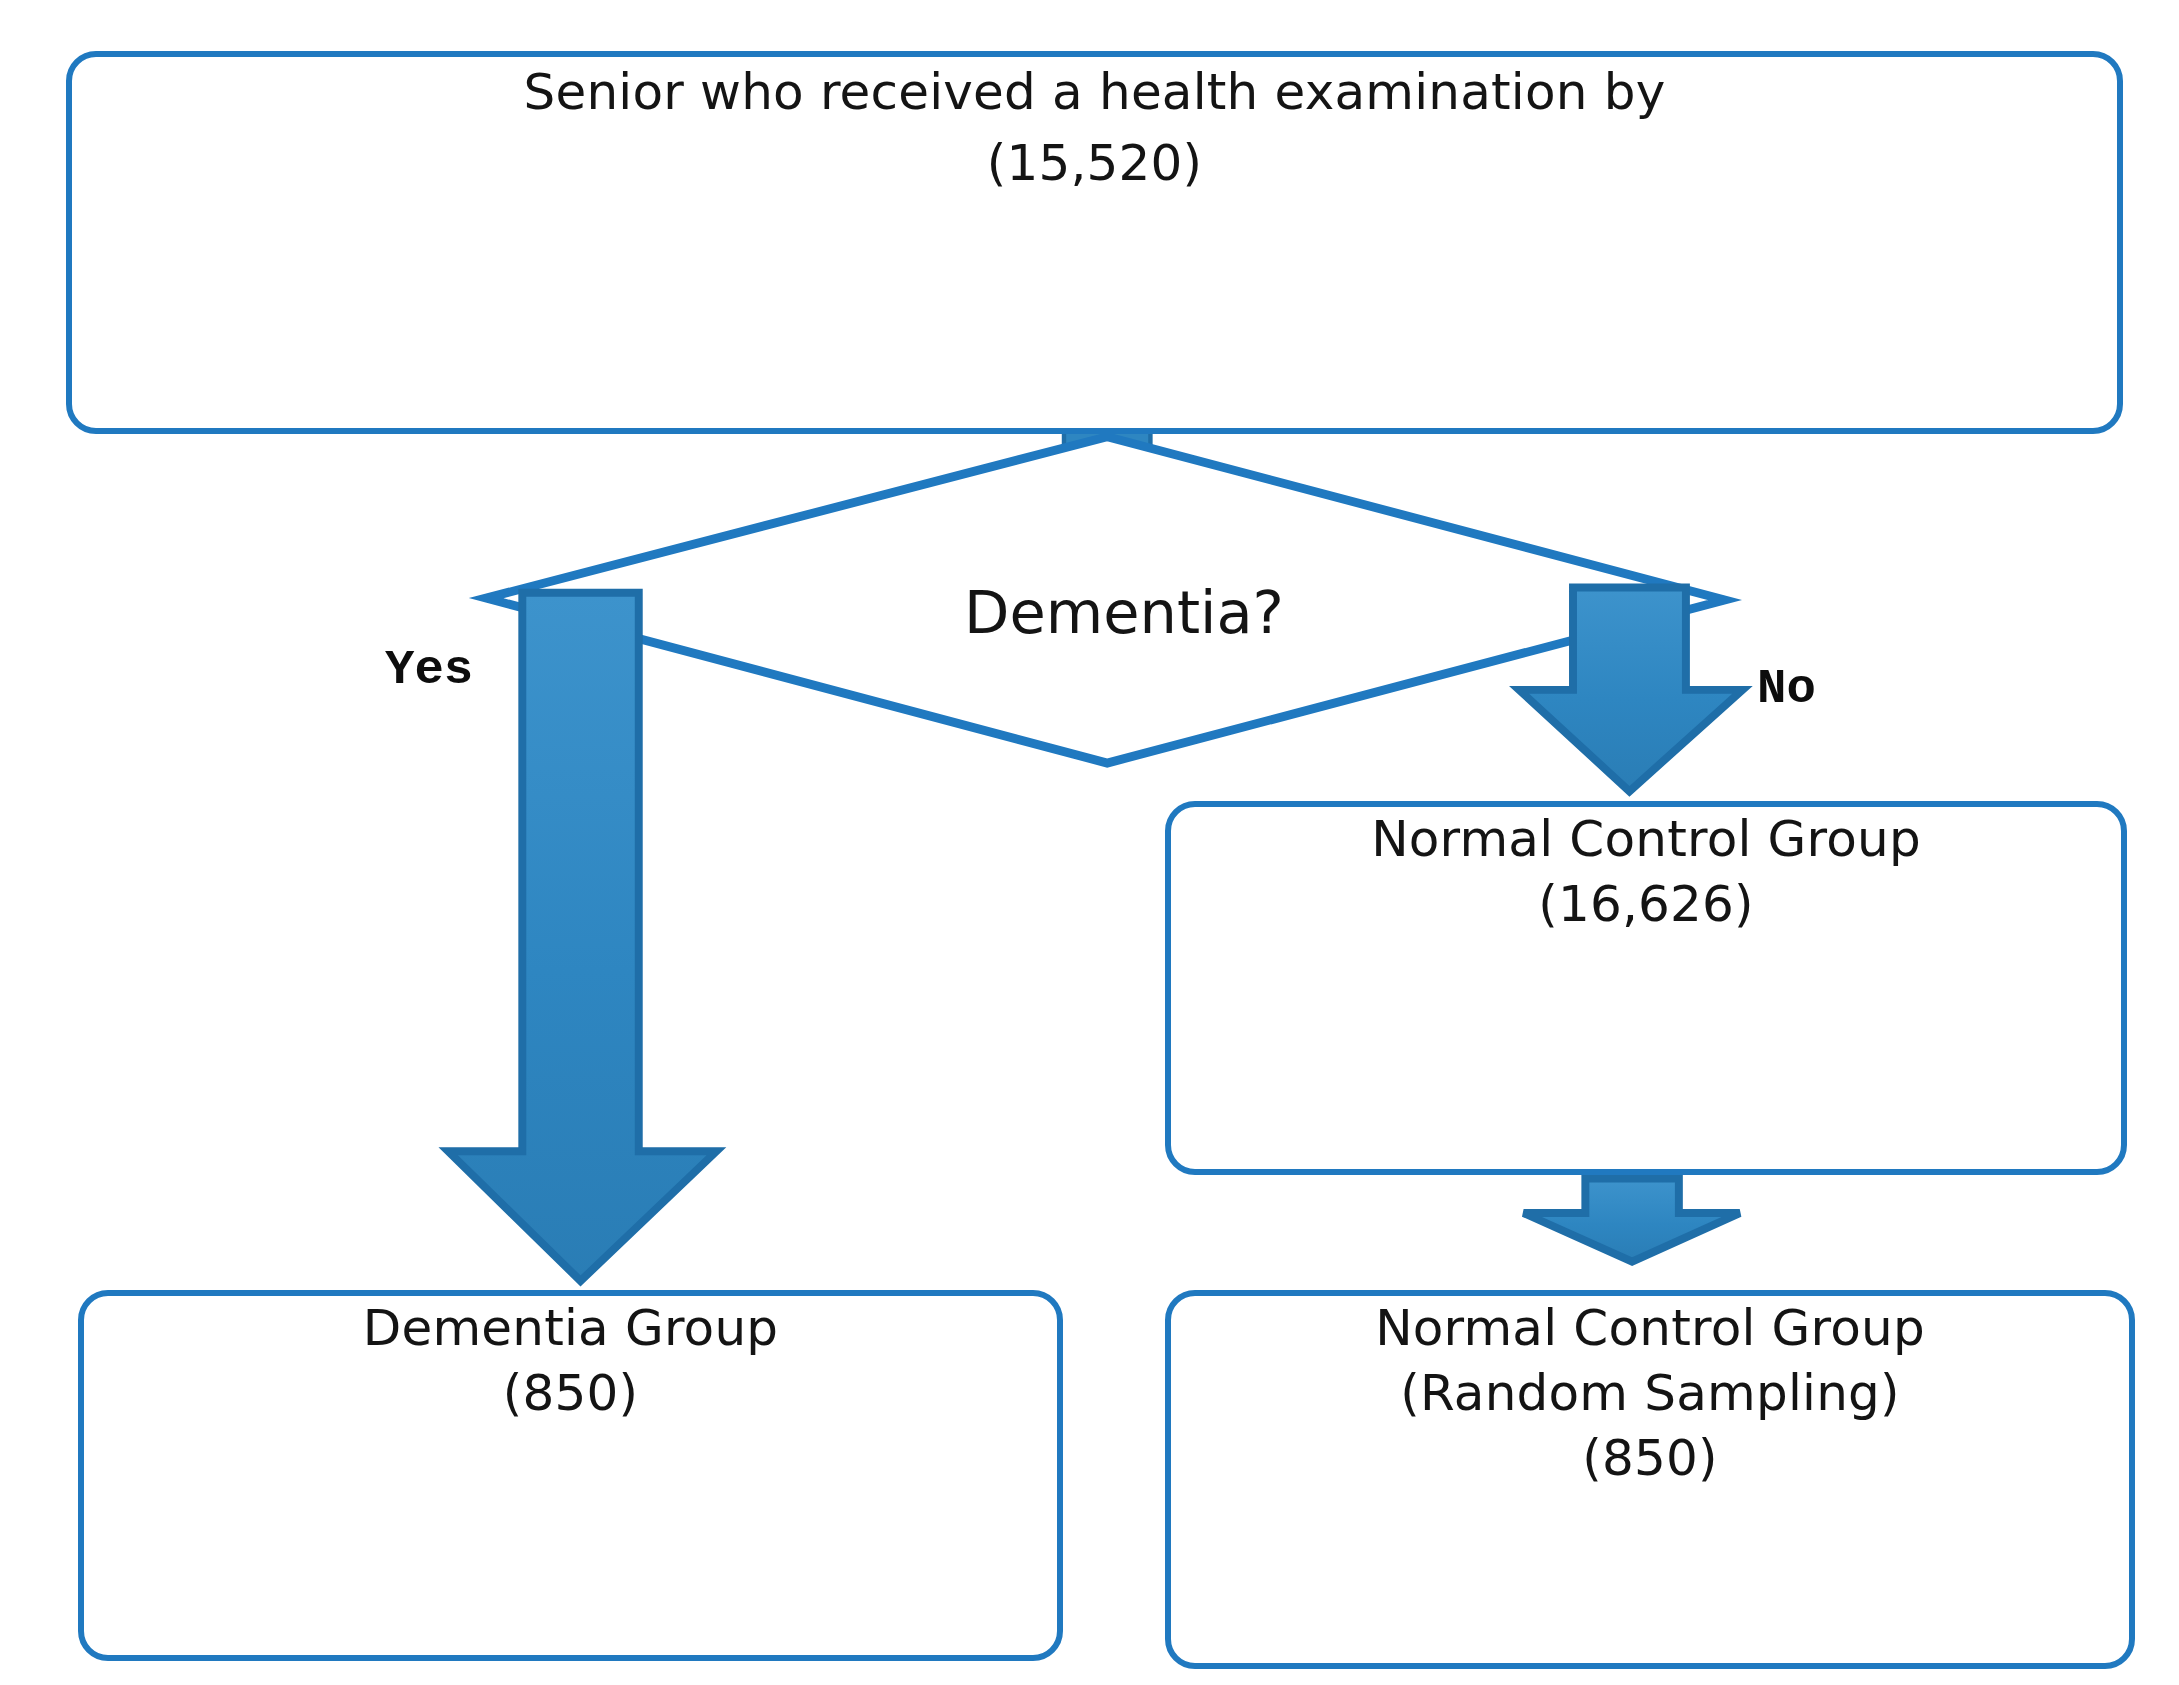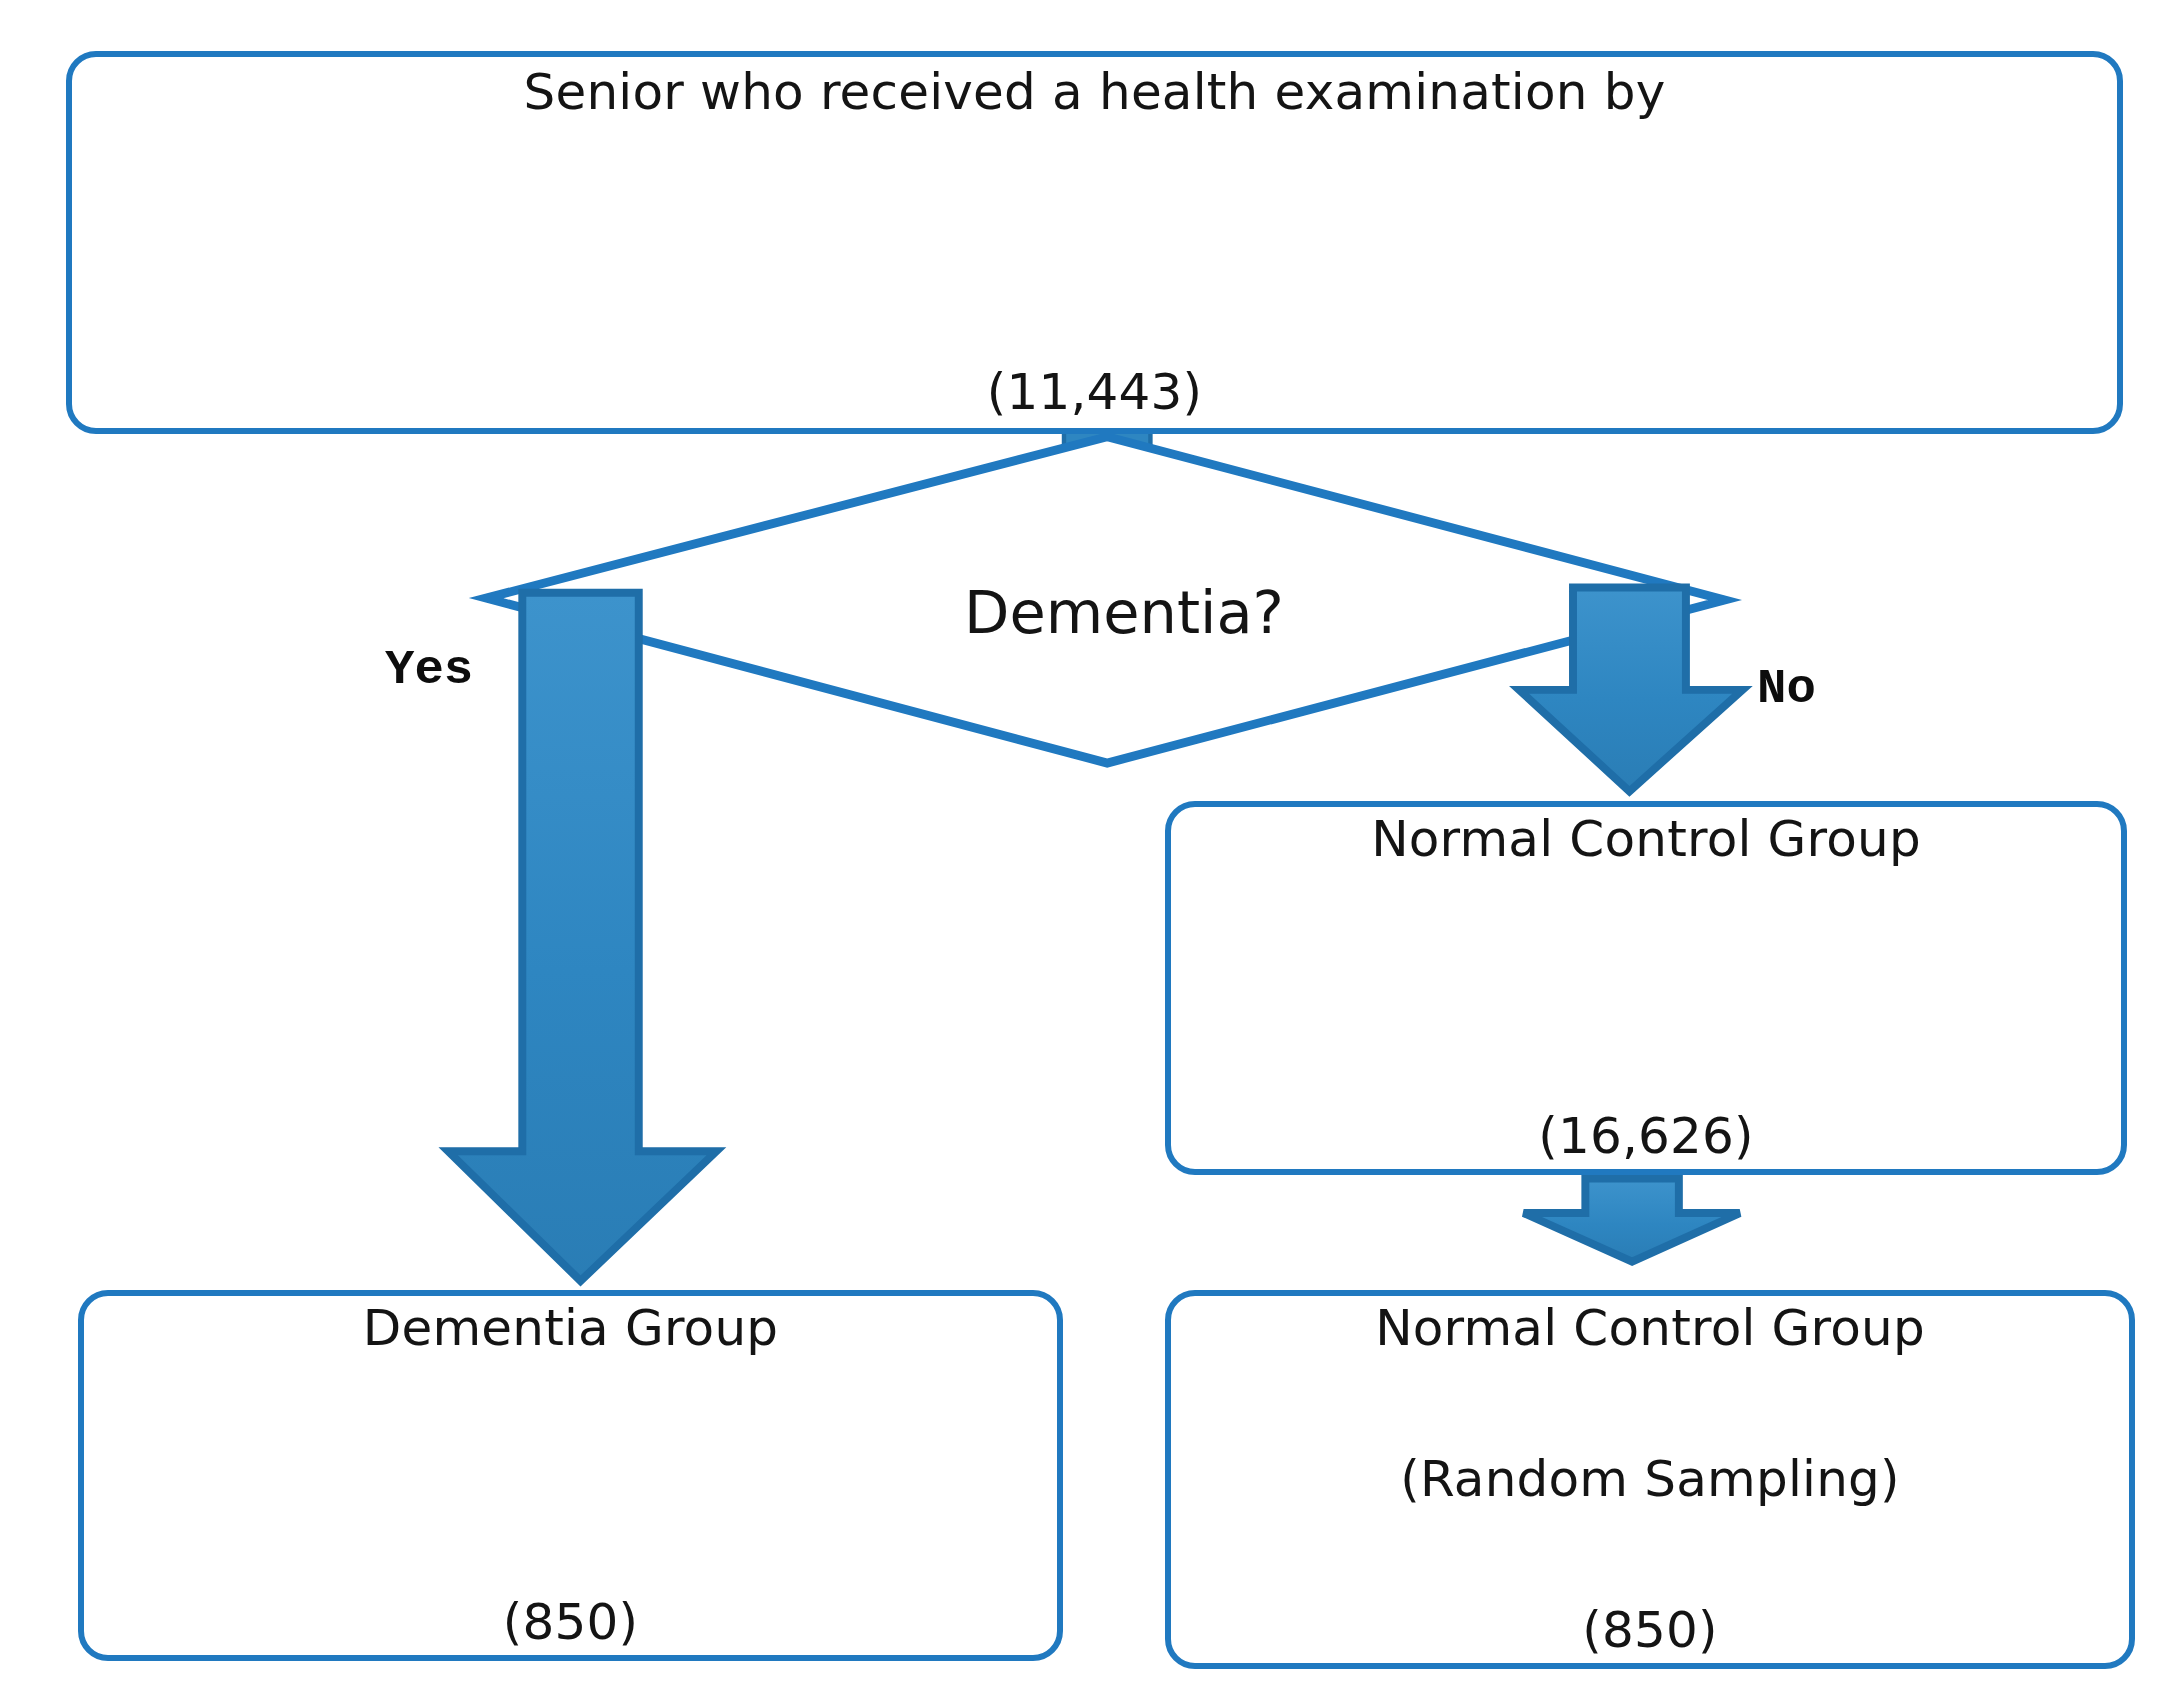--- a/index.html
+++ b/index.html
@@ -33,7 +33,7 @@
     display: flex;
     flex-direction: column;
     align-items: center;
-    justify-content: space-between;
+    justify-content: flex-start;
     text-align: center;
     color: #1a1a1a;
   }

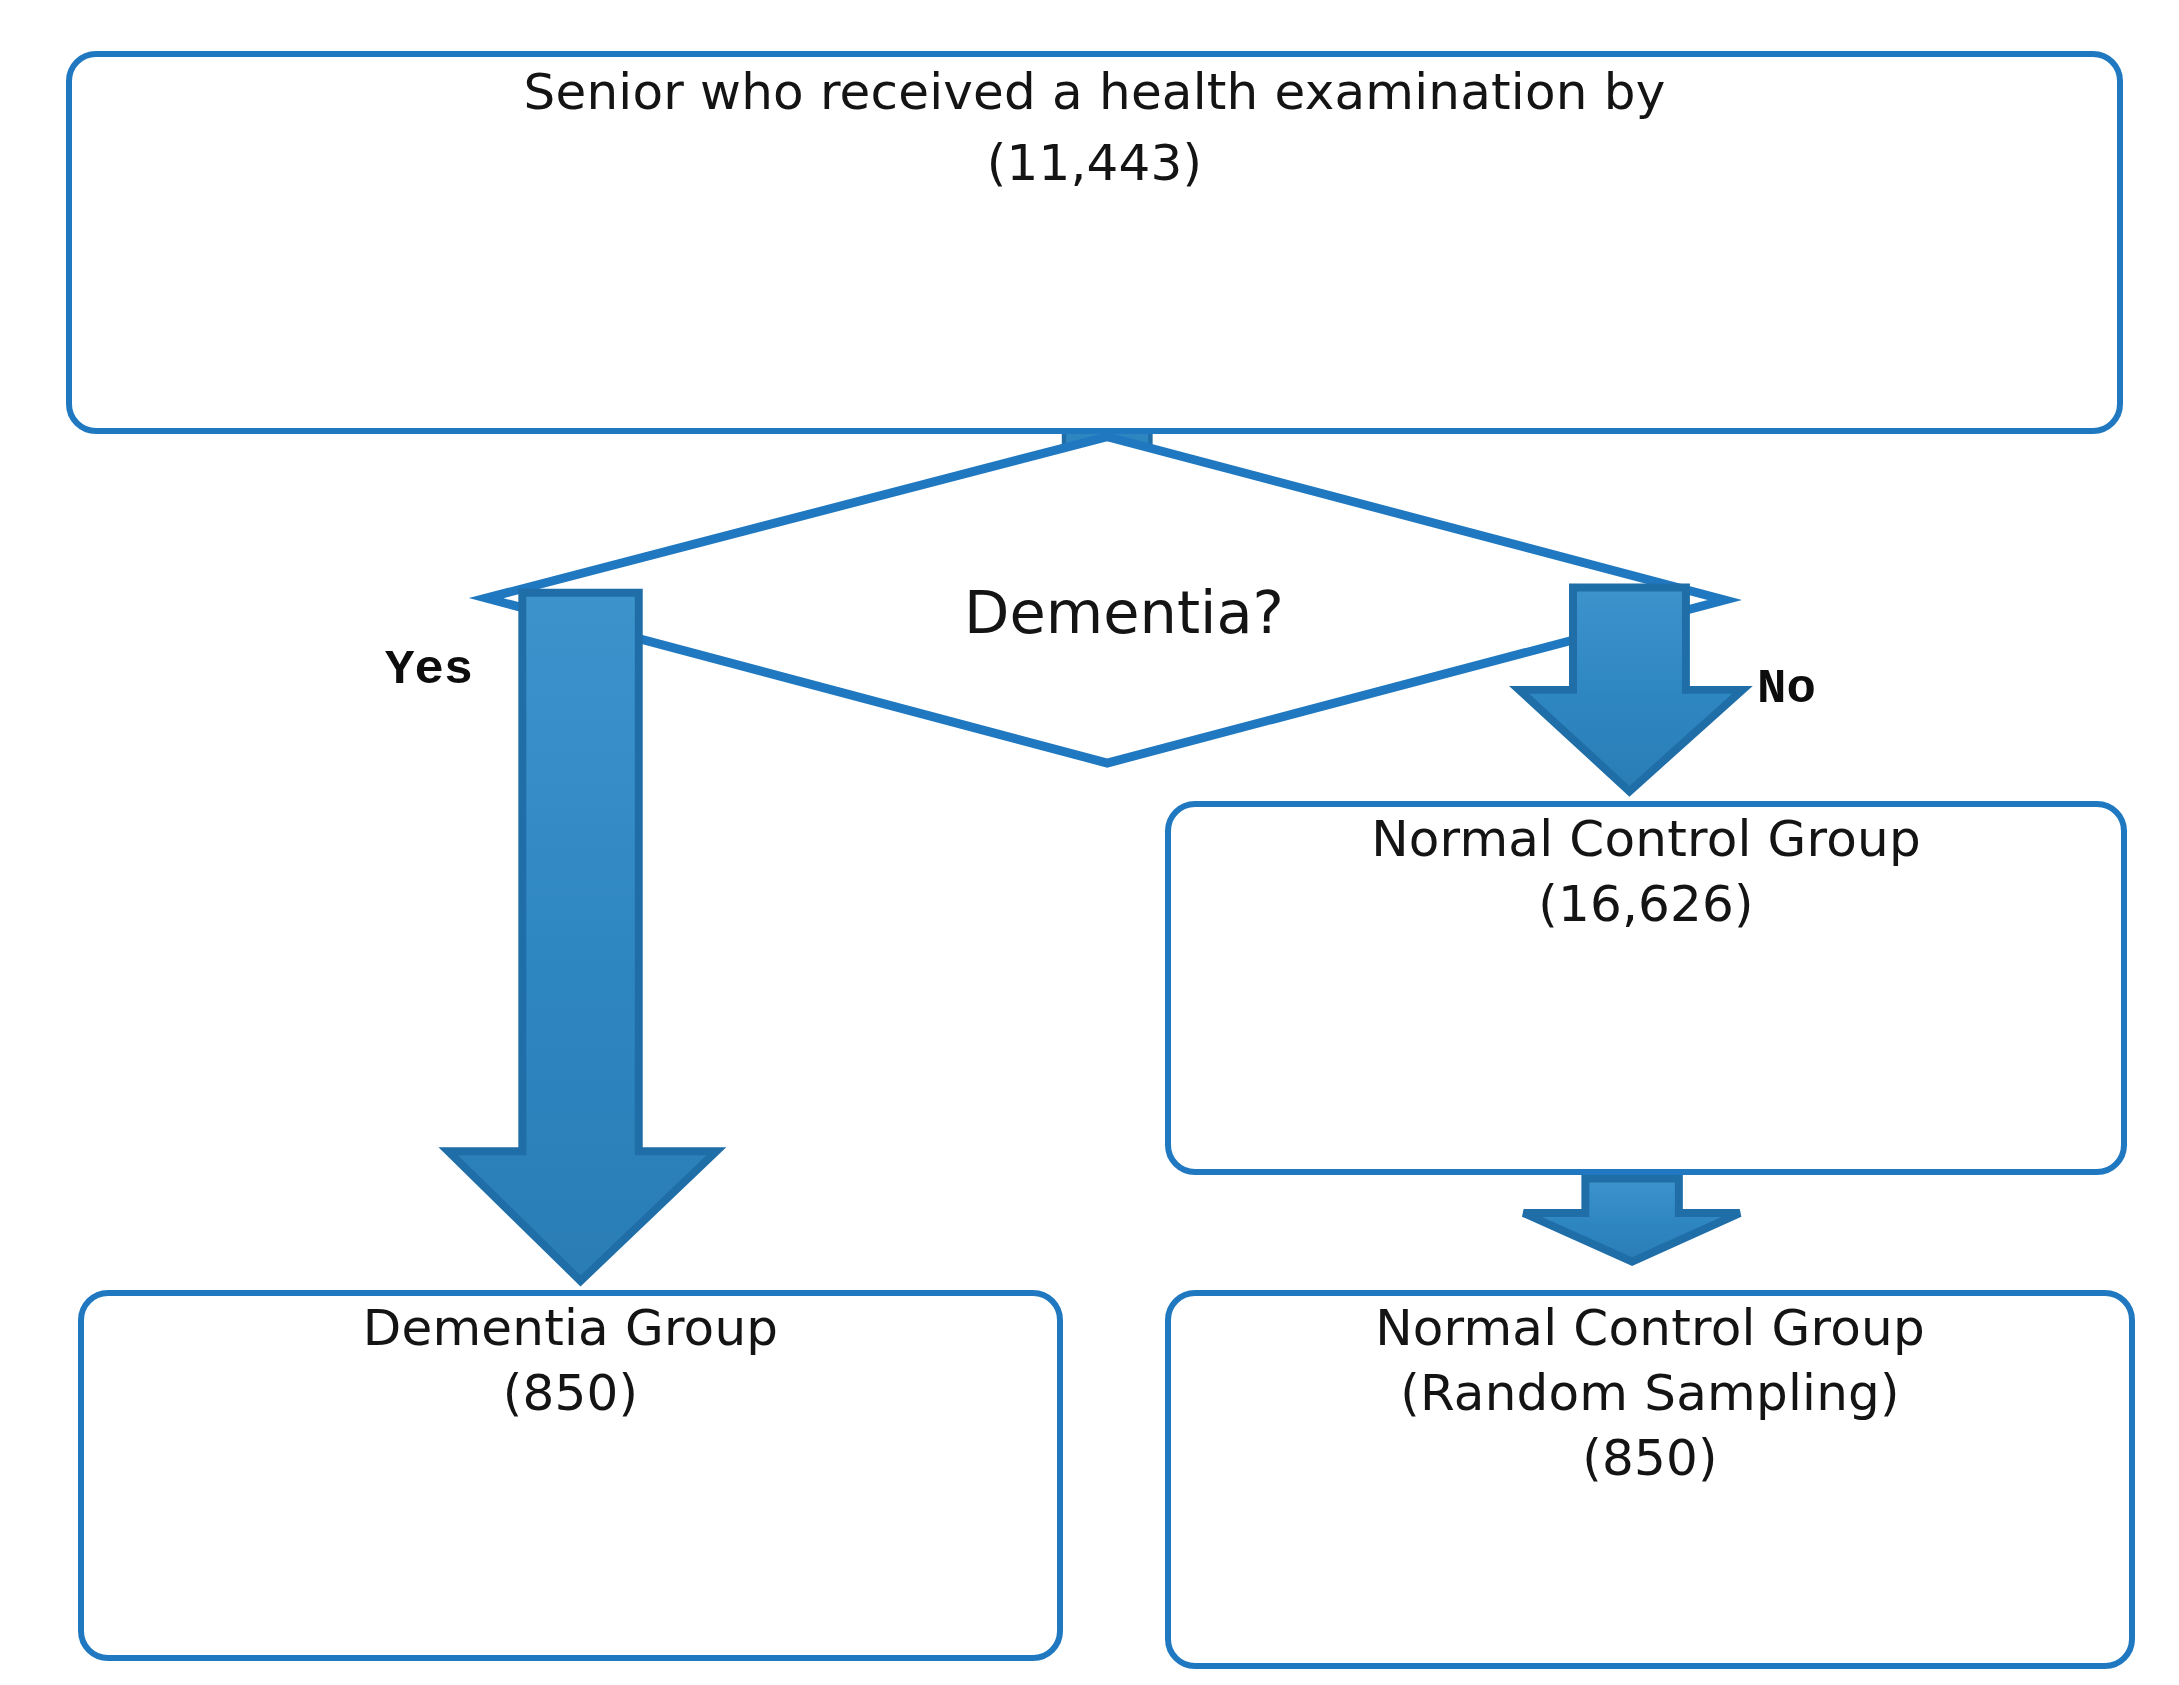--- a/index.html
+++ b/index.html
@@ -100,7 +100,7 @@
 
   <div class="node-box" id="box-top">
     <span class="node-line">Senior who received a health examination by</span>
-    <span class="node-line">(11,443)</span>
+    <span class="node-line">(15,520)</span>
   </div>
 
   <div class="diamond-text">Dementia?</div>

